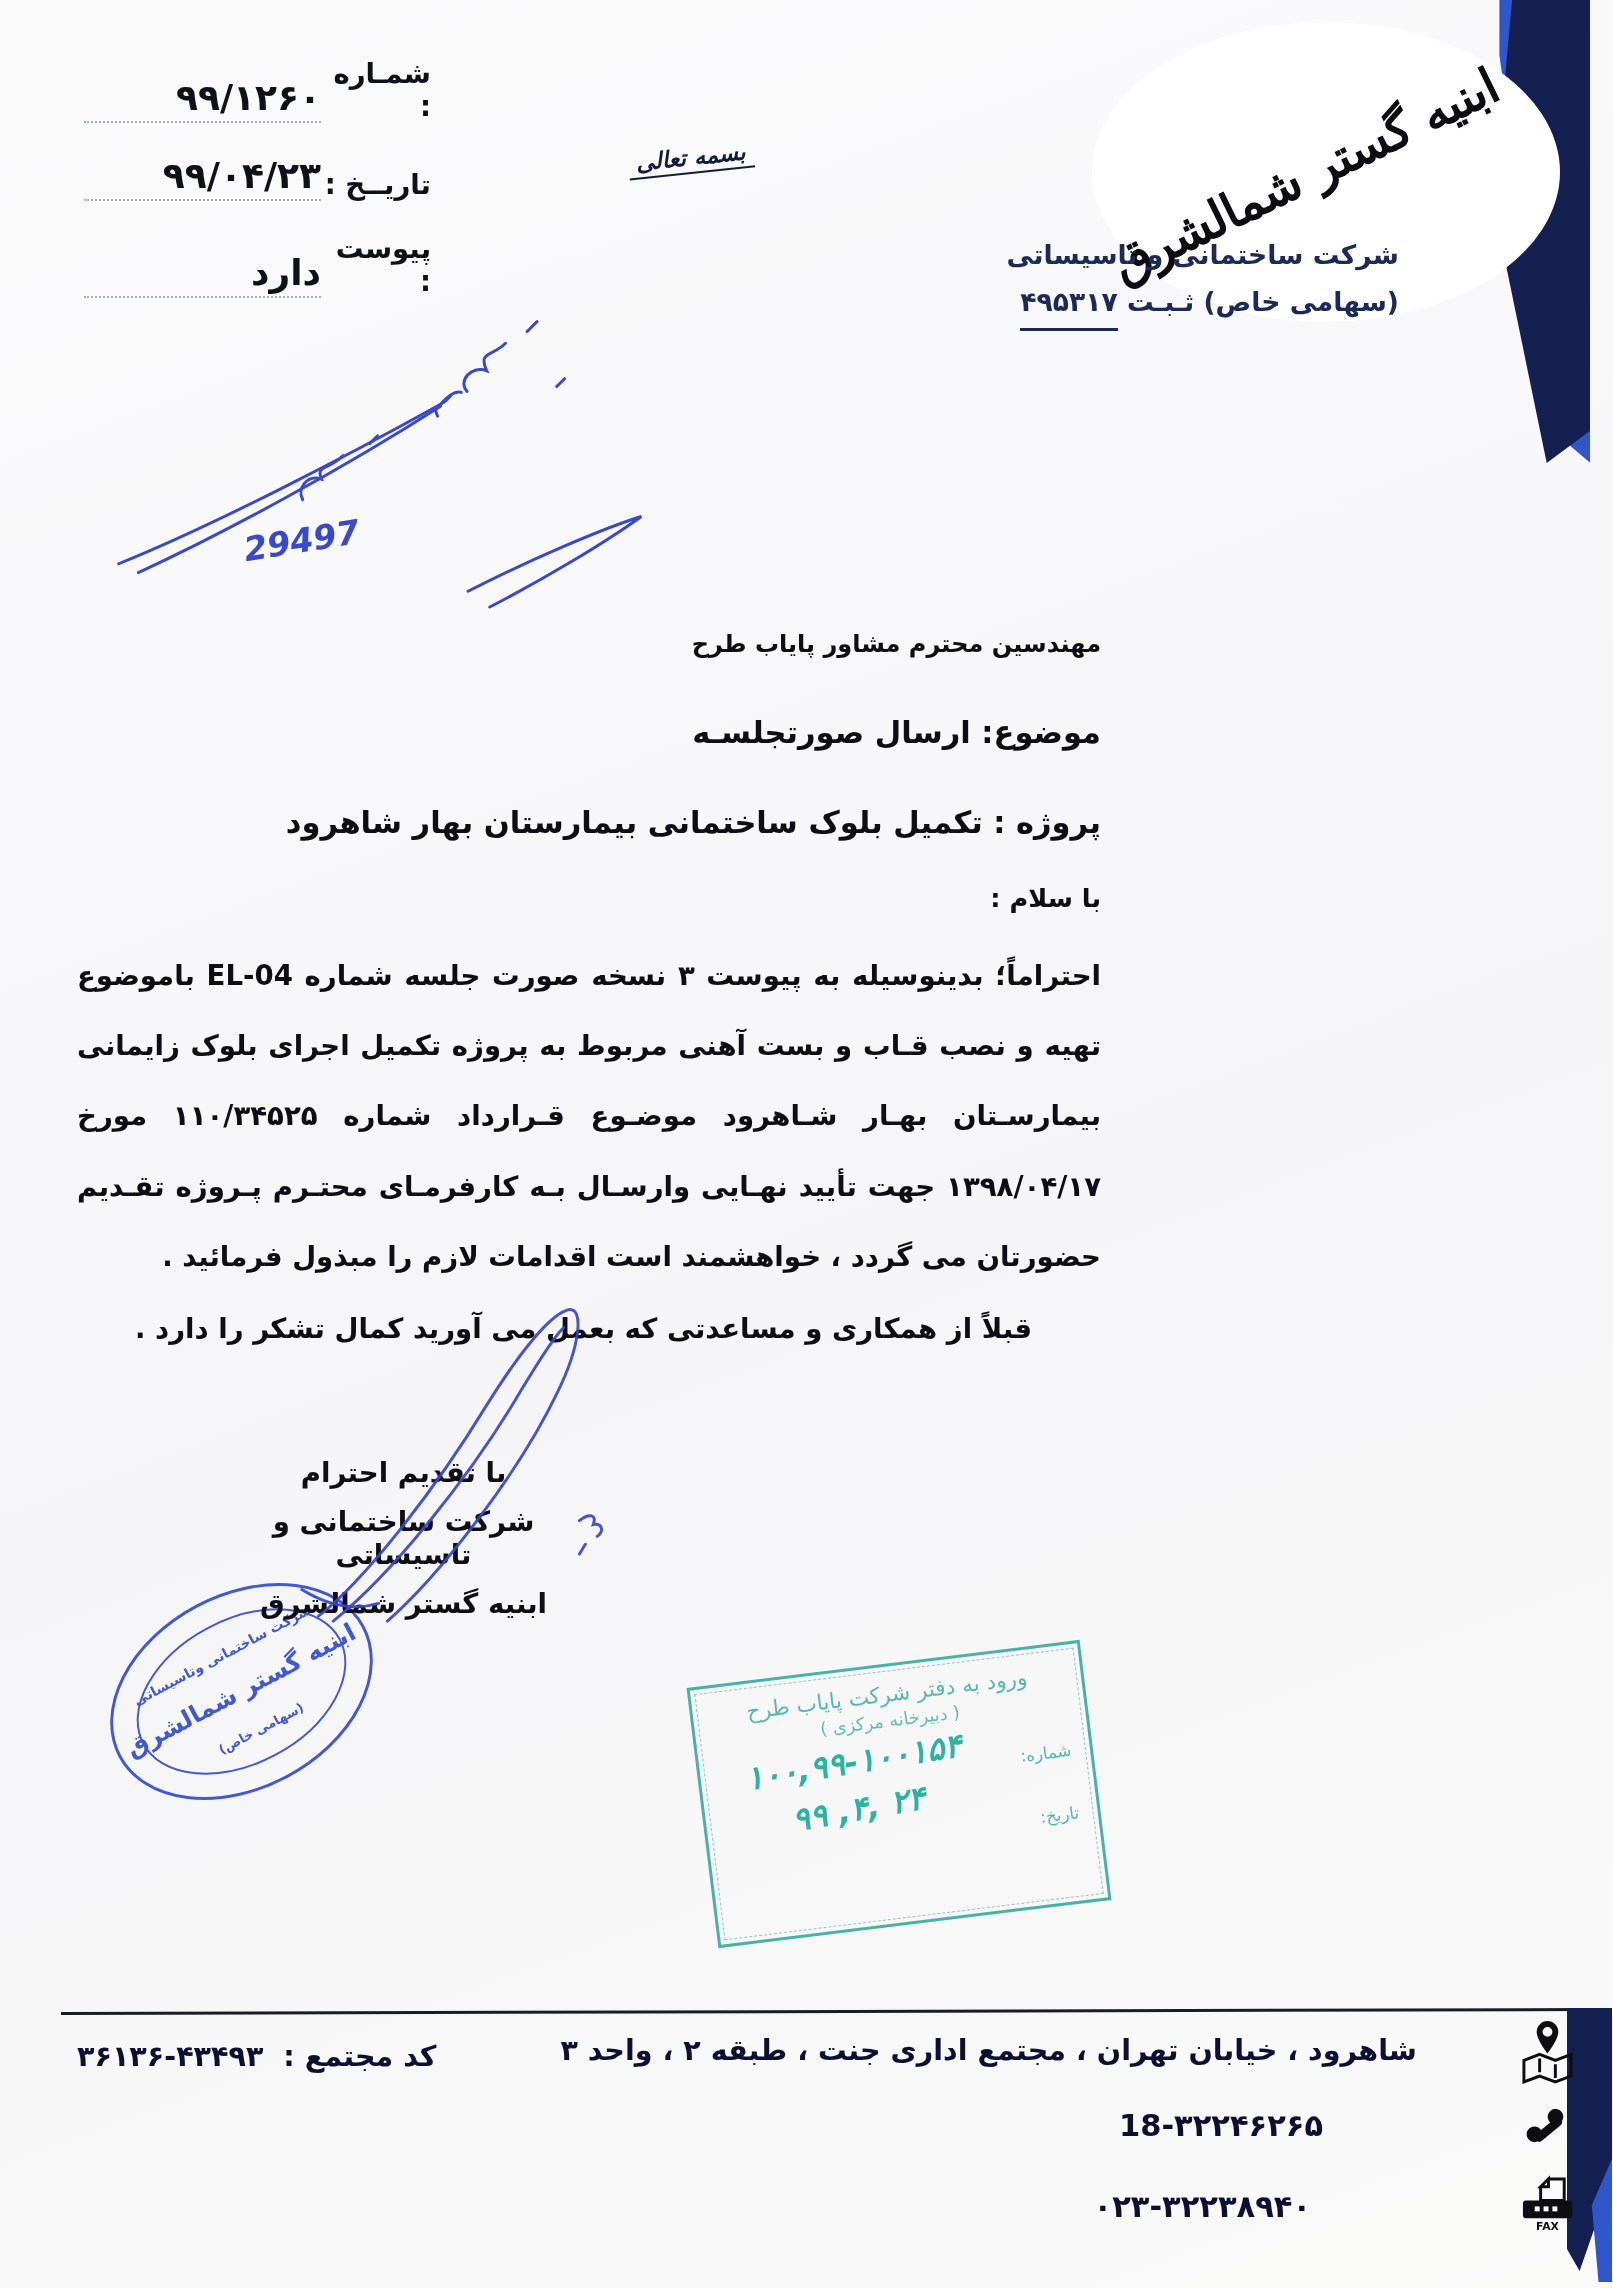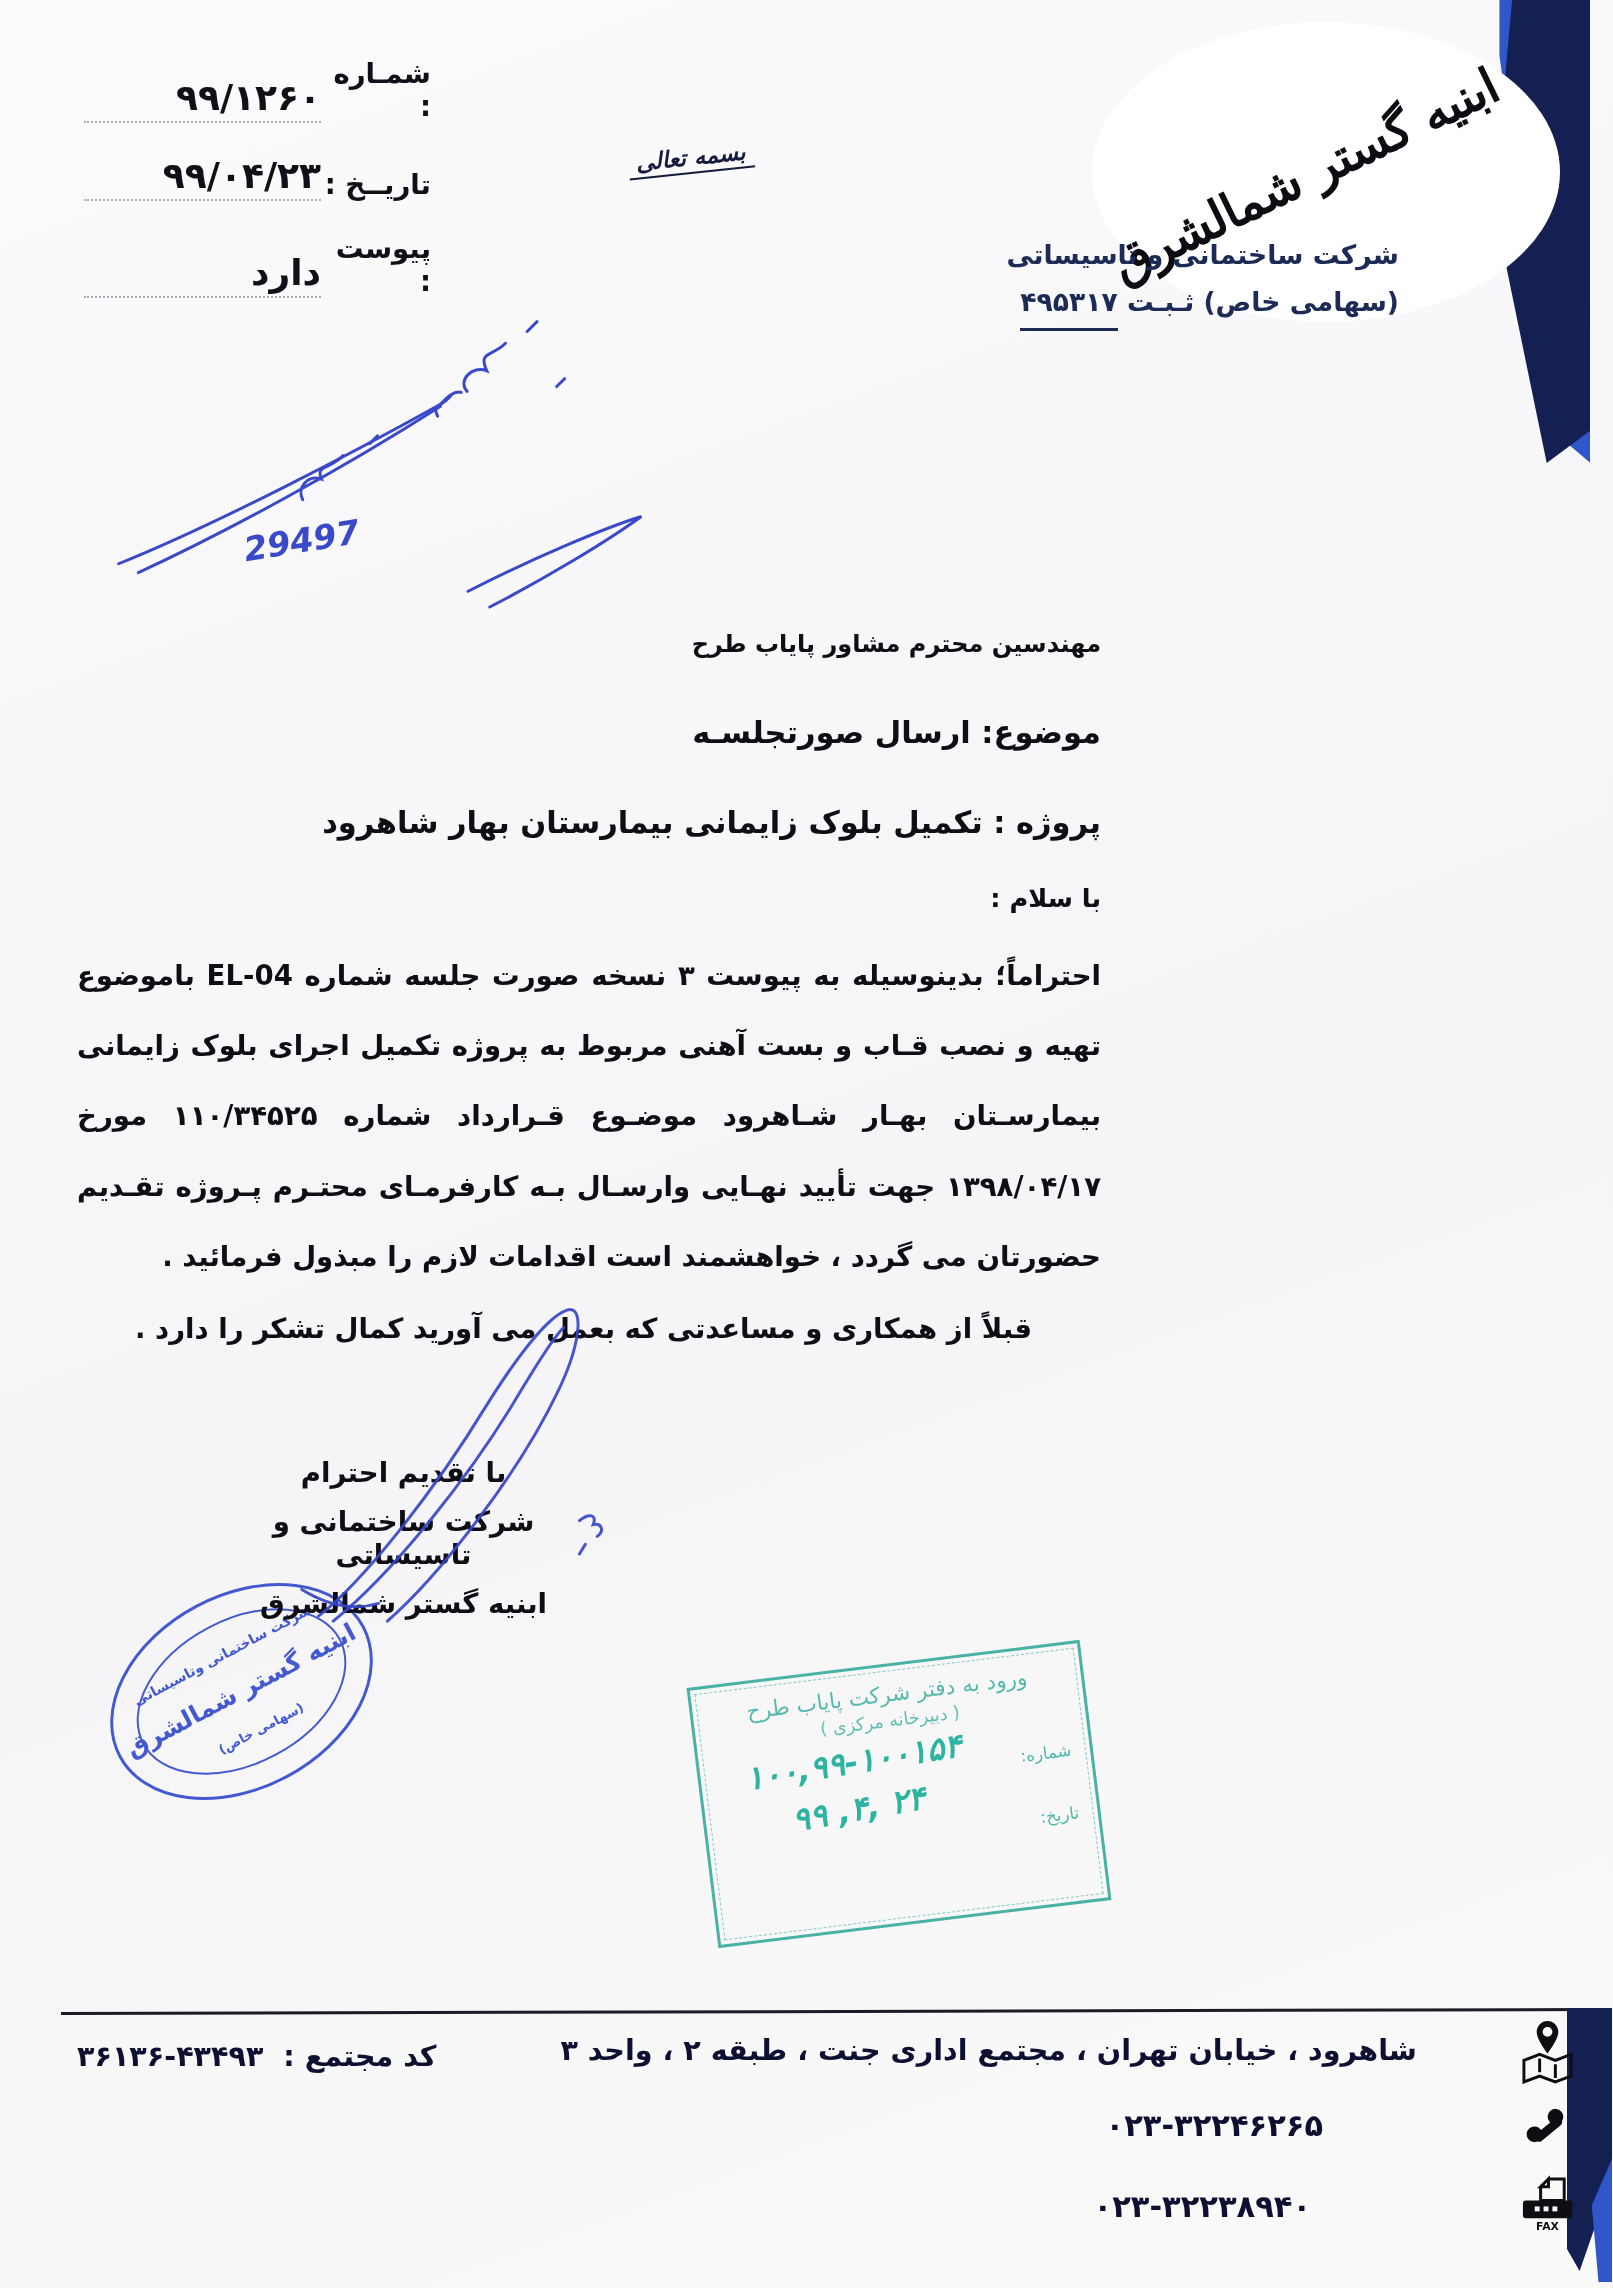--- a/index.html
+++ b/index.html
@@ -147,7 +147,7 @@
   <div class="letter">
     <div class="recipient">مهندسین محترم مشاور پایاب طرح</div>
     <div class="subject">موضوع: ارسال صورتجلسـه</div>
-    <div class="project">پروژه : تکمیل بلوک زایمانی بیمارستان بهار شاهرود</div>
+    <div class="project">پروژه : تکمیل بلوک ساختمانی بیمارستان بهار شاهرود</div>
     <div class="salutation">با سلام :</div>
     <p class="body-par">احتراماً؛ بدینوسیله به پیوست ۳ نسخه صورت جلسه شماره  EL-04  باموضوع تهیه و نصب قـاب و بست آهنی مربوط به پروژه تکمیل اجرای بلوک زایمانی  بیمارسـتان بهـار  شـاهرود موضـوع قـرارداد شماره ۱۱۰/۳۴۵۲۵ مورخ ۱۳۹۸/۰۴/۱۷ جهت تأیید نهـایی وارسـال بـه کارفرمـای محتـرم پـروژه تقـدیم حضورتان می گردد ، خواهشمند است اقدامات لازم را  مبذول فرمائید .</p>
     <p class="closing">قبلاً از همکاری و مساعدتی که بعمل می آورید کمال تشکر را دارد .</p>

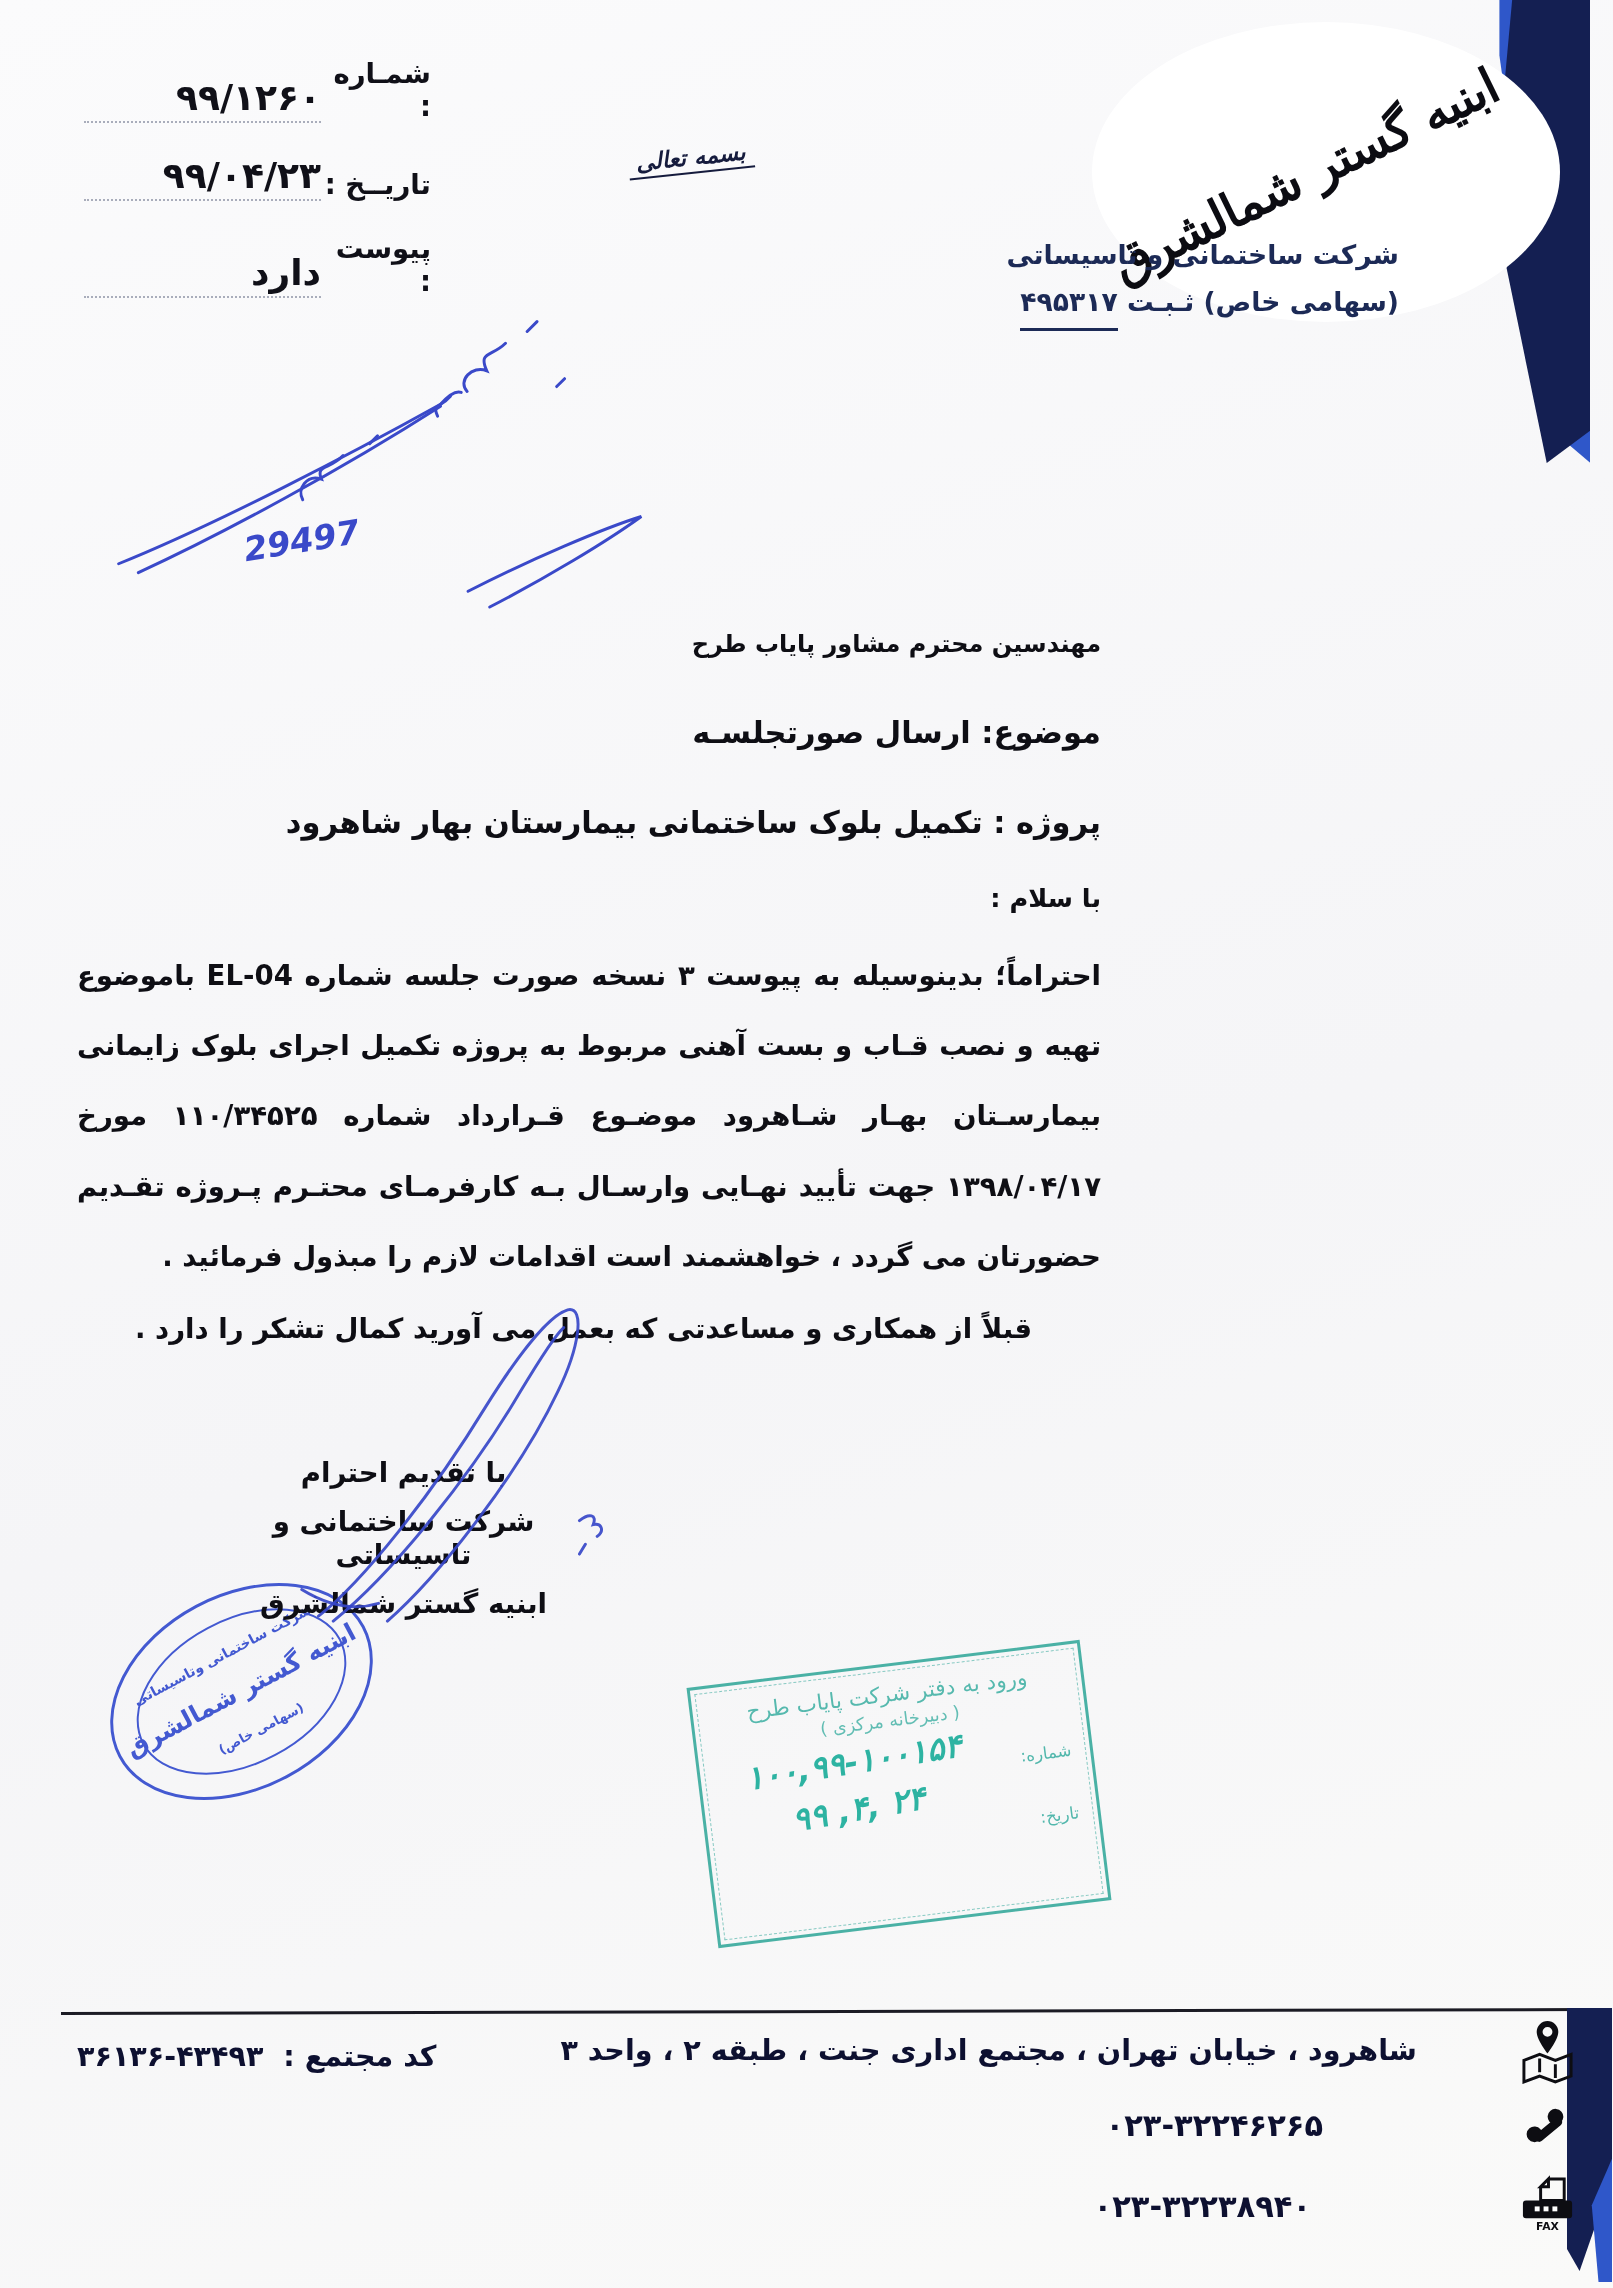--- a/index.html
+++ b/index.html
@@ -199,7 +199,7 @@
     <span>کد مجتمع :</span>
     <bdo dir="ltr">۳۶۱۳۶-۴۳۴۹۳</bdo>
   </div>
-  <div class="footer-phone"><bdo dir="ltr">۰۲۳-۳۲۲۴۶۲۶۵</bdo></div>
+  <div class="footer-phone"><bdo dir="ltr">18-۳۲۲۴۶۲۶۵</bdo></div>
   <div class="footer-fax"><bdo dir="ltr">۰۲۳-۳۲۲۳۸۹۴۰</bdo></div>
 
   <div class="footer-icons">

